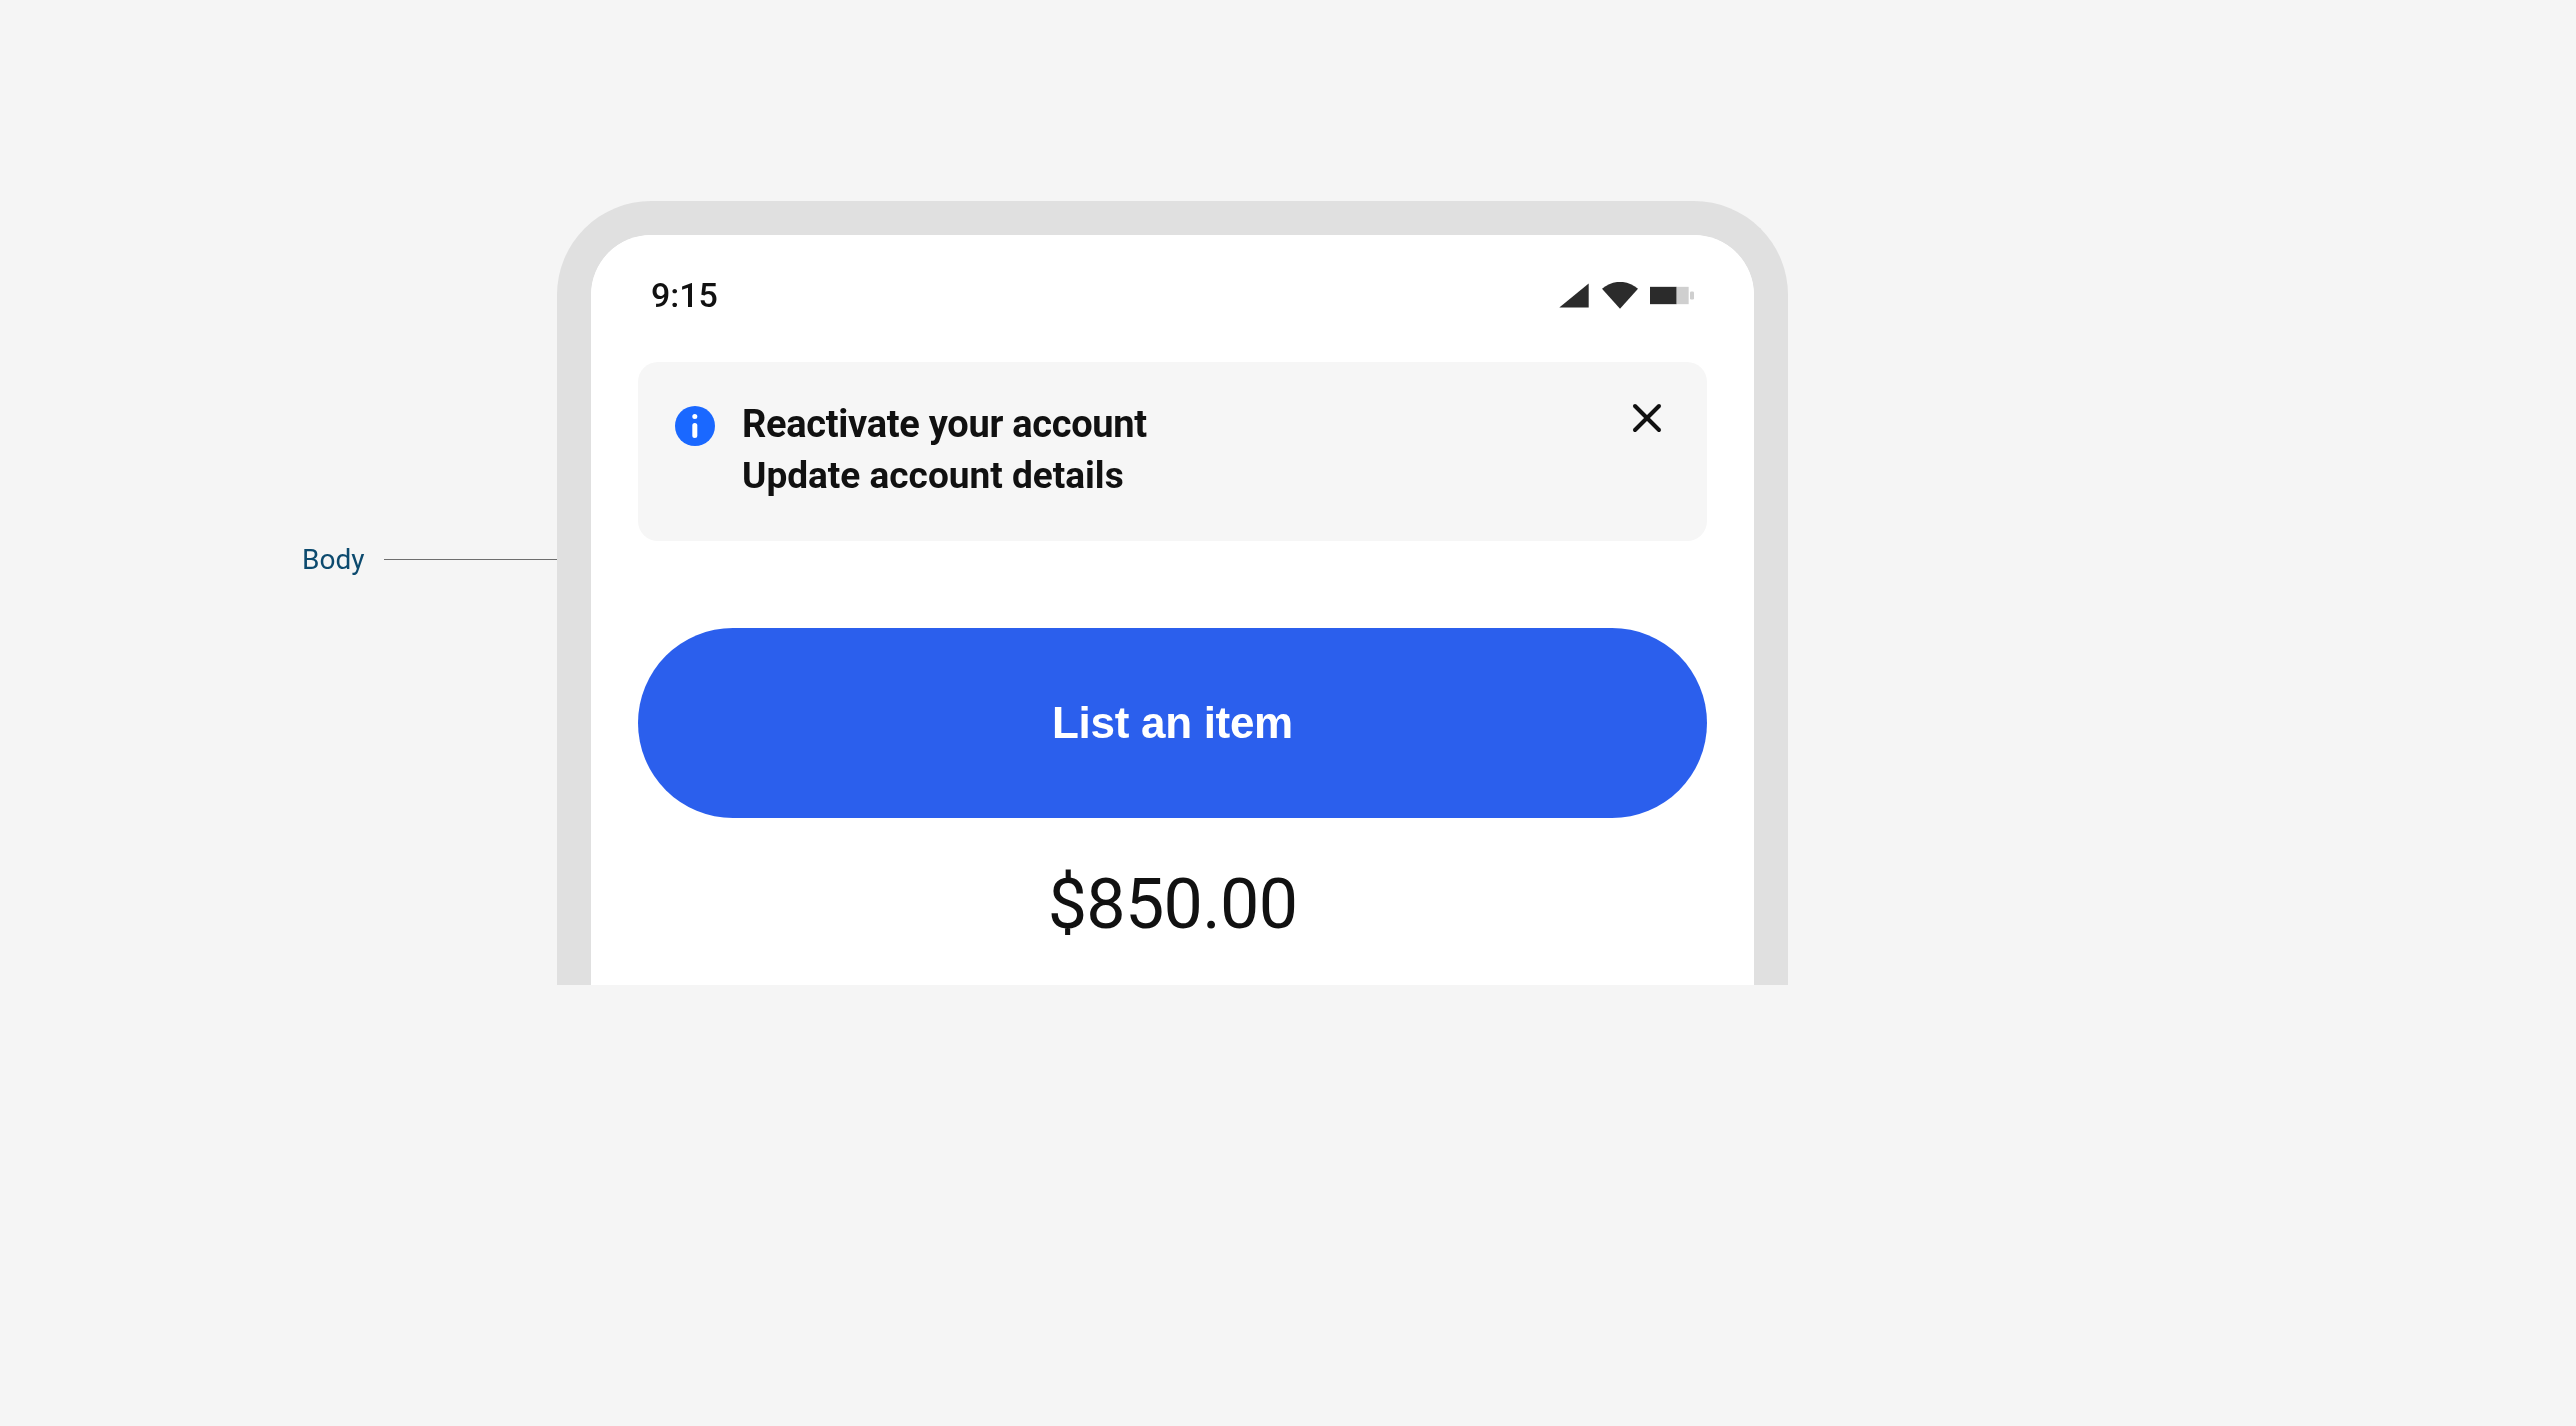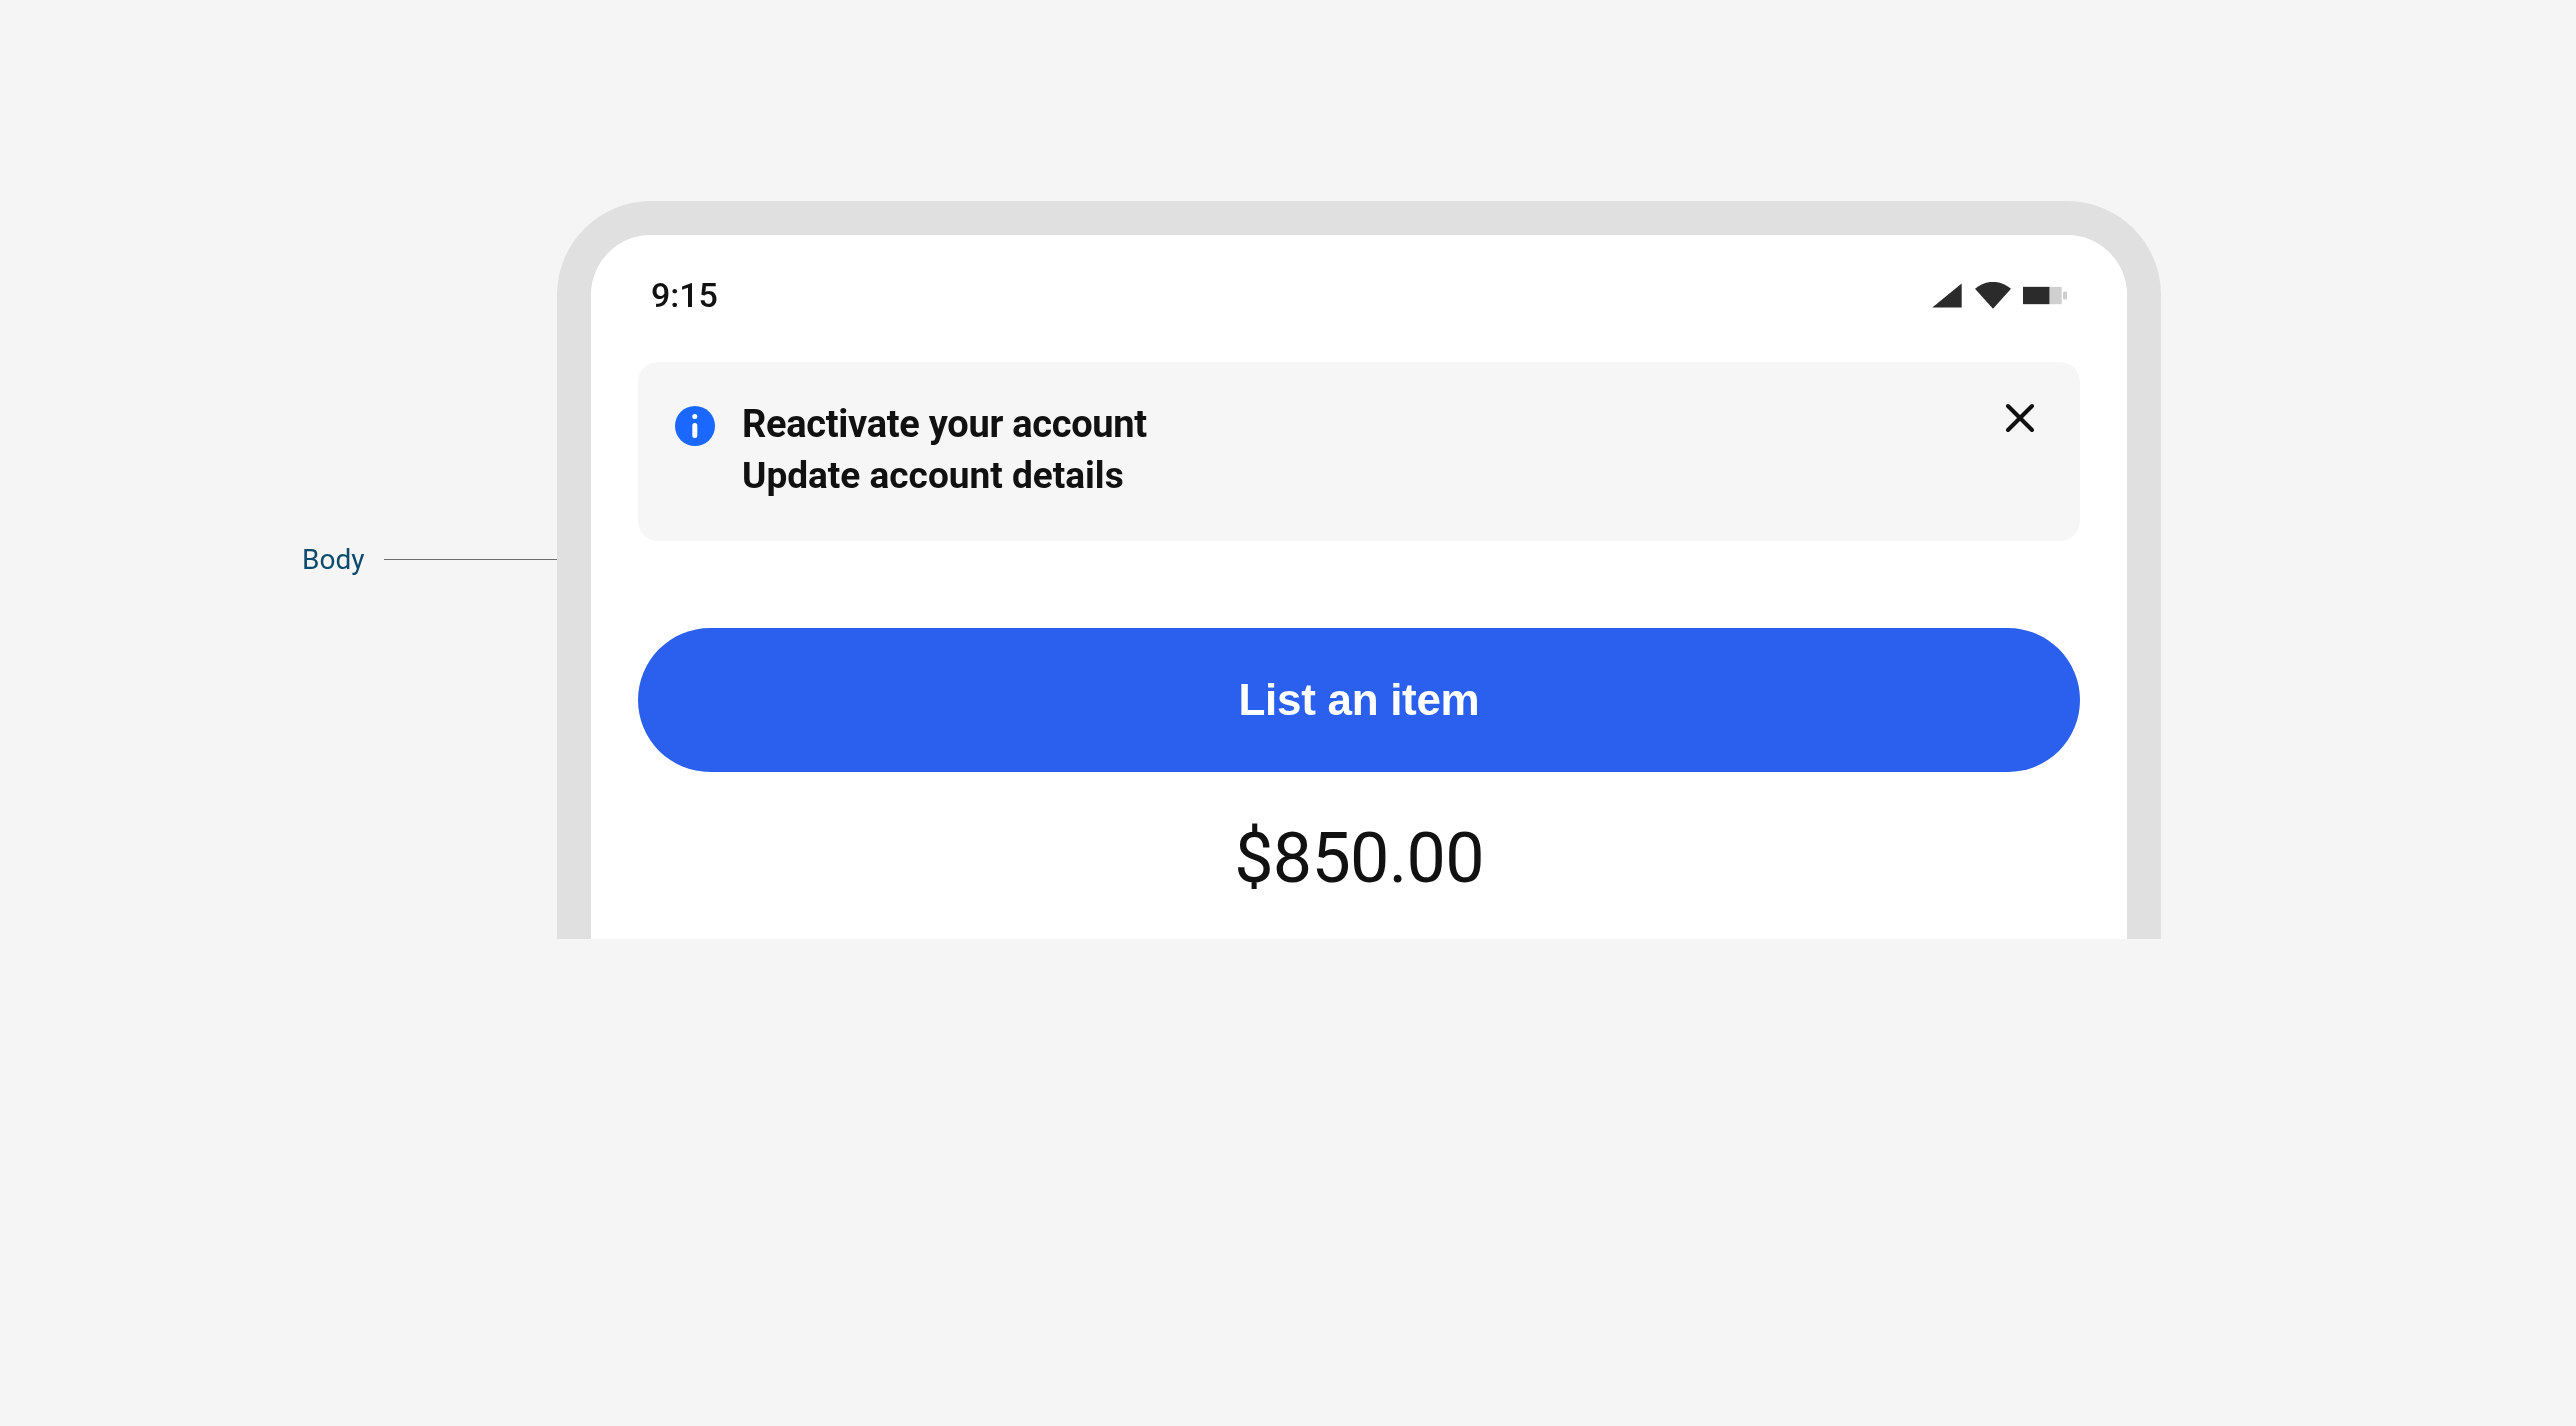--- a/index.html
+++ b/index.html
@@ -41,7 +41,7 @@
       position: absolute;
       left: 557px;
       top: 201px;
-      width: 1604px;
+      width: 1231px;
       border: 34px solid #e0e0e0;
       border-bottom: none;
       border-radius: 94px 94px 0 0;

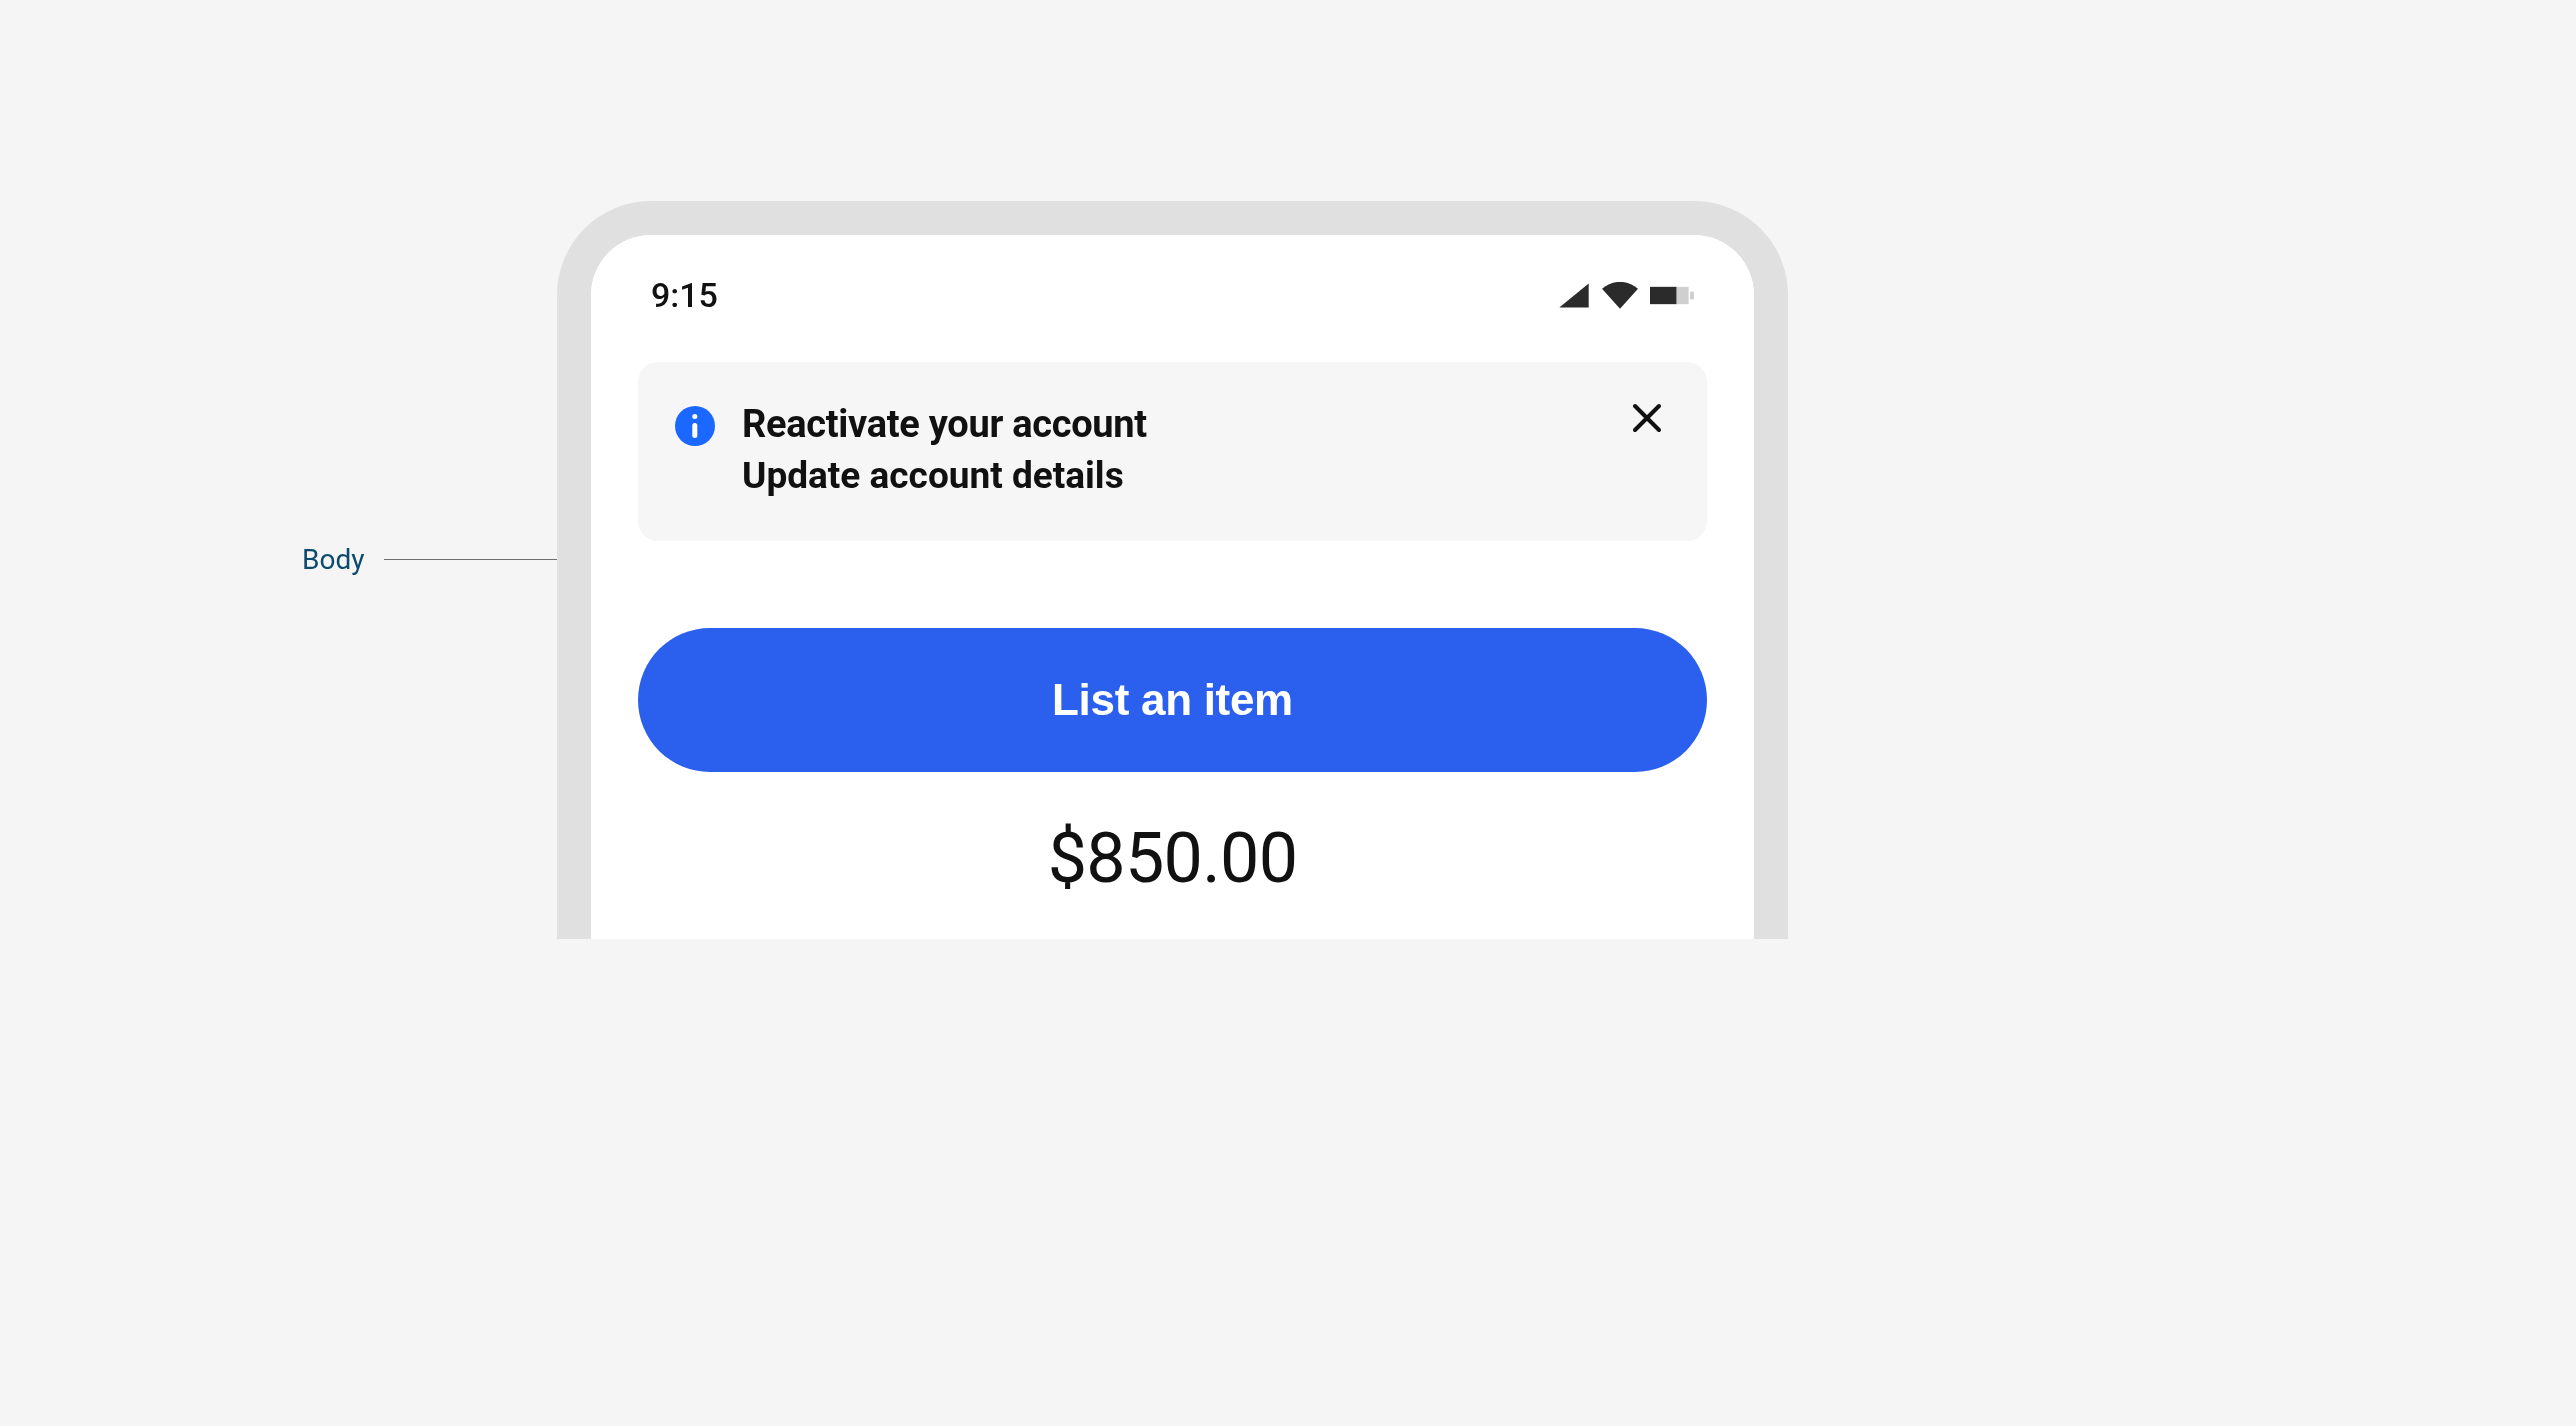--- a/index.html
+++ b/index.html
@@ -161,7 +161,7 @@
       color: #fff;
       border: none;
       border-radius: 101px;
-      padding: 47px 0;
+      padding: 70px 0;
       font-size: 44px;
       font-weight: 700;
       cursor: pointer;

